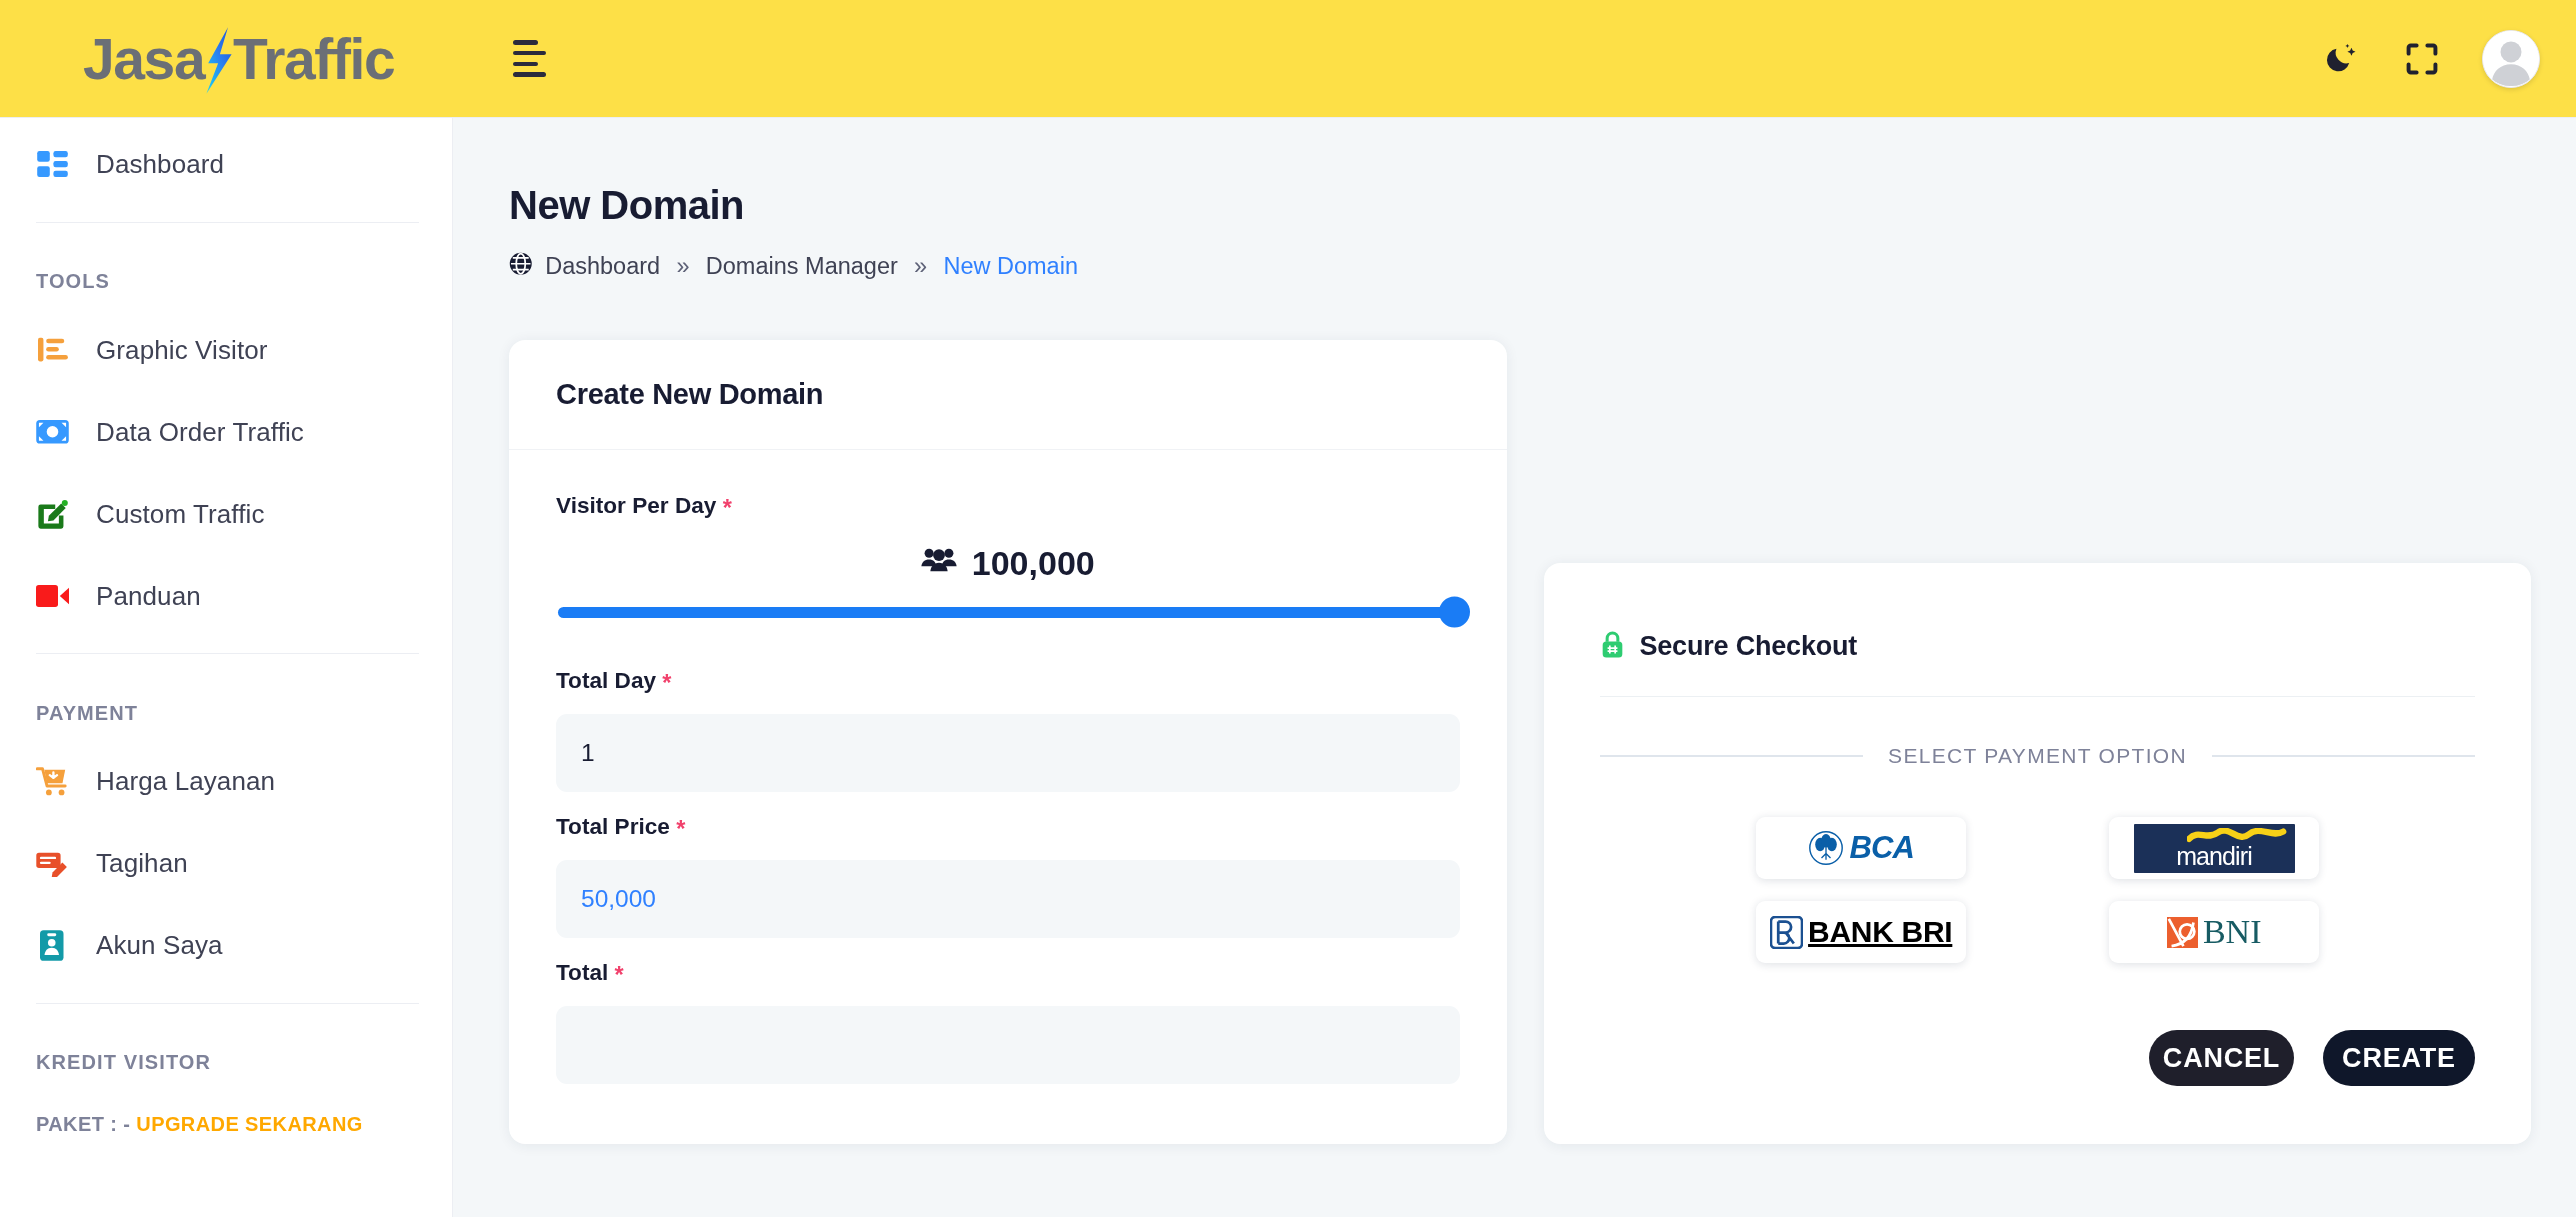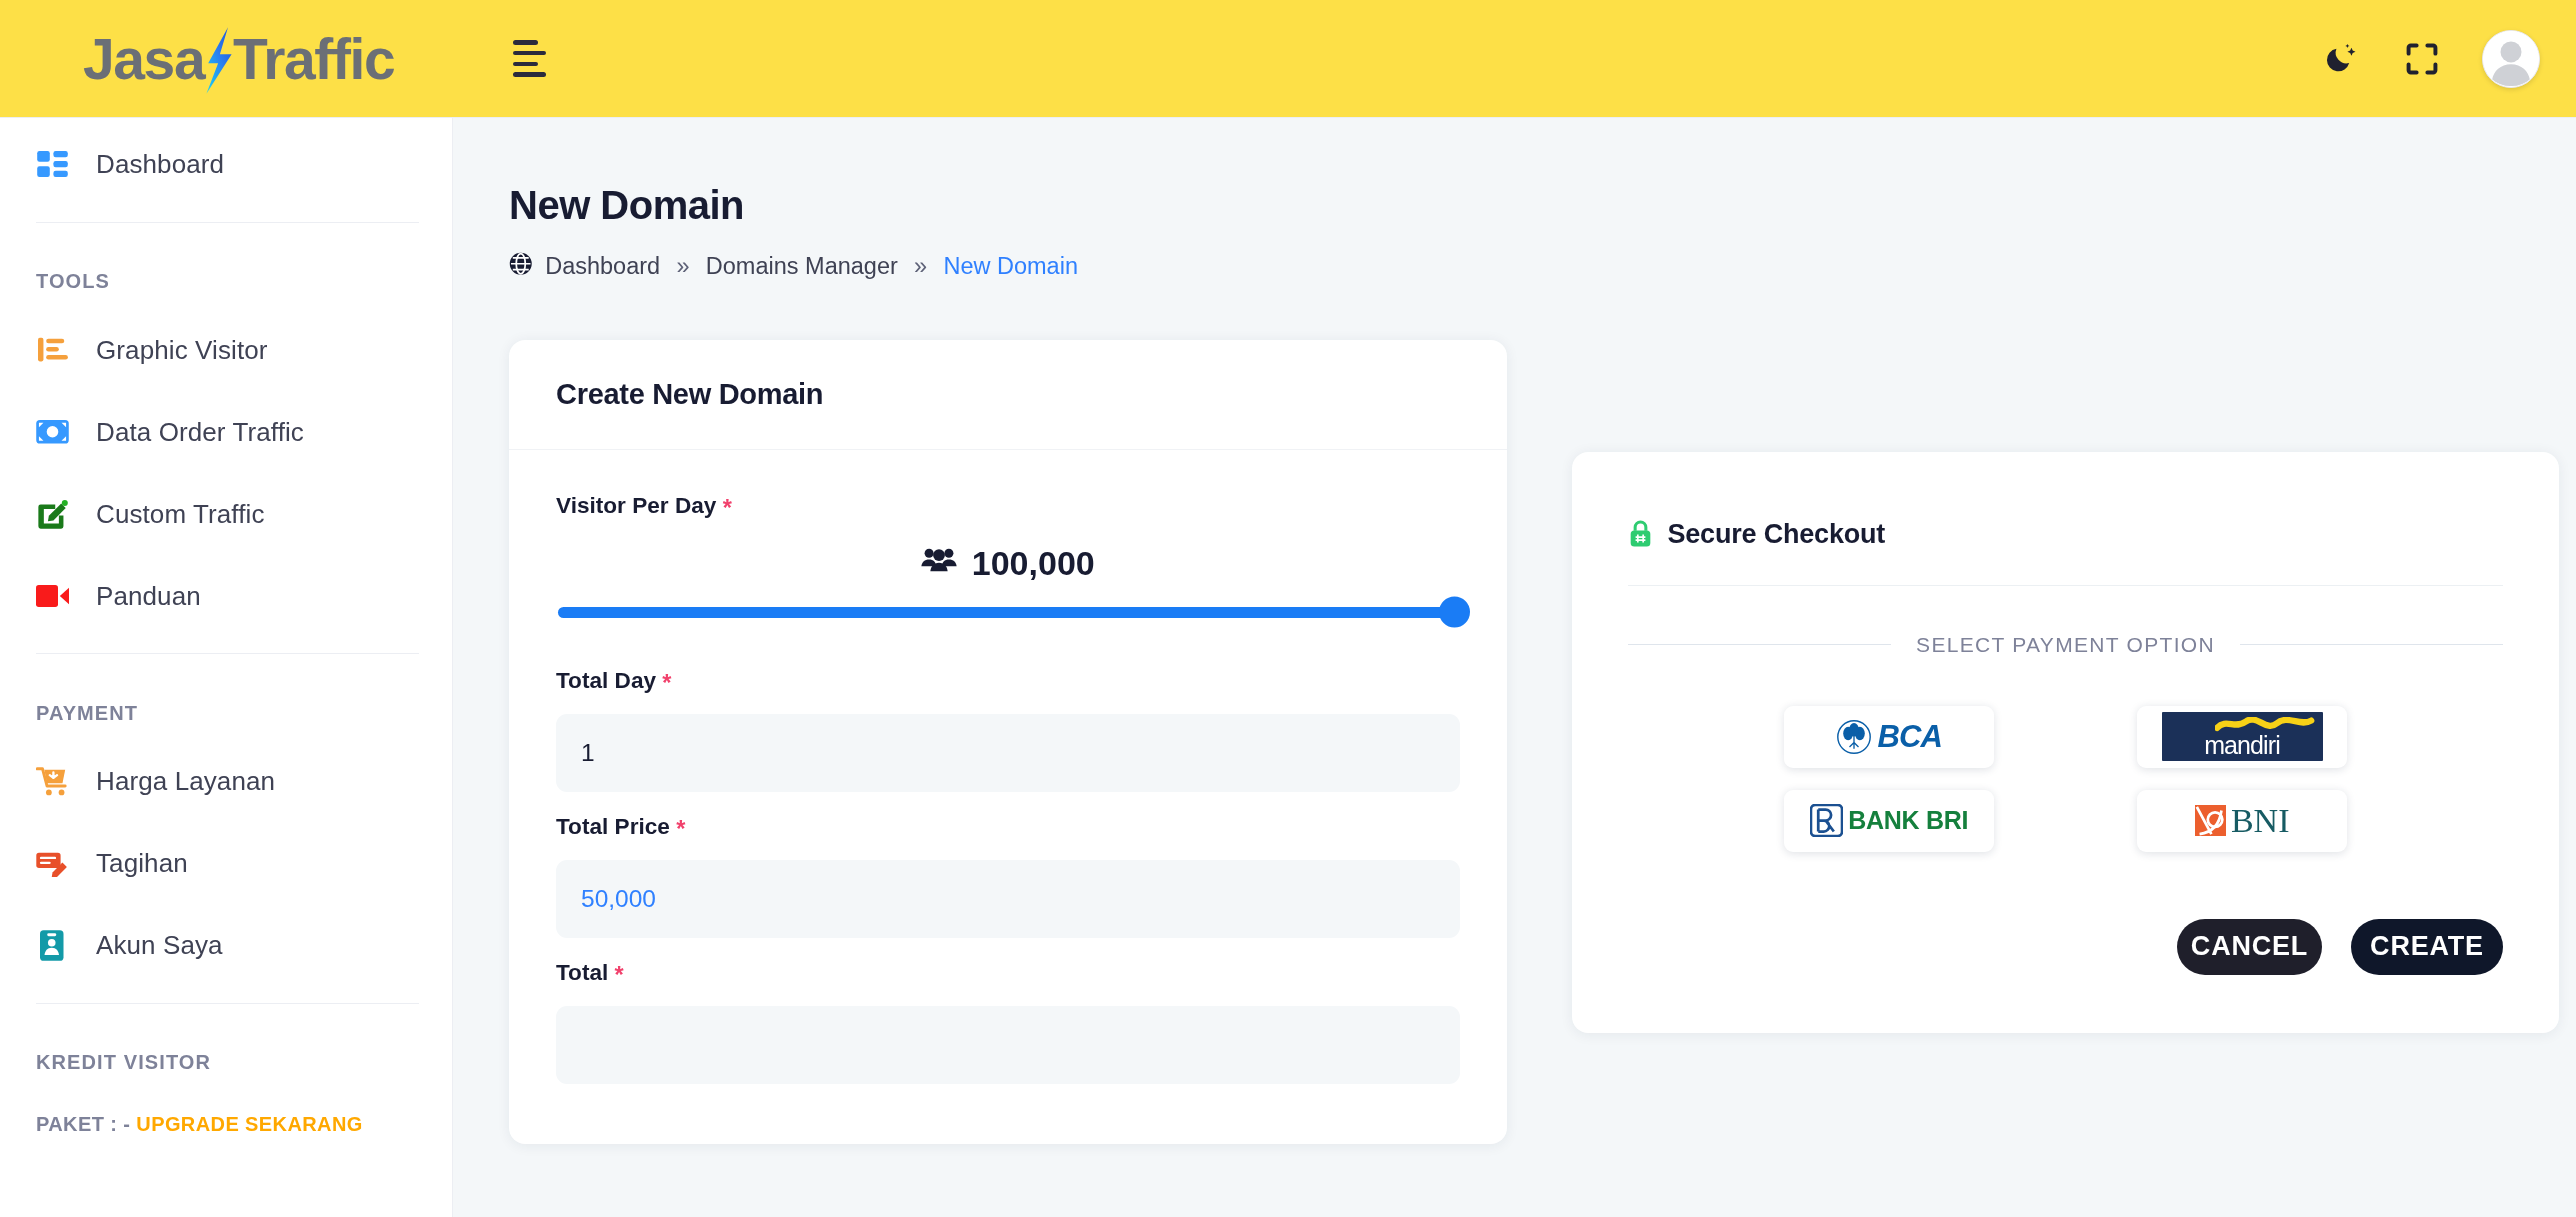--- a/index.html
+++ b/index.html
@@ -99,7 +99,7 @@
   .crumb.active { color: #2f80ff; }
   .crumb-sep { color: #5e6278; font-size: 23.5px; padding: 0 3.6px; }
 
-  .cards { display: flex; gap: 65px; margin-top: 59px; align-items: center; }
+  .cards { display: flex; gap: 37px; margin-top: 59px; align-items: flex-end; }
 
   .card {
     background: #ffffff;

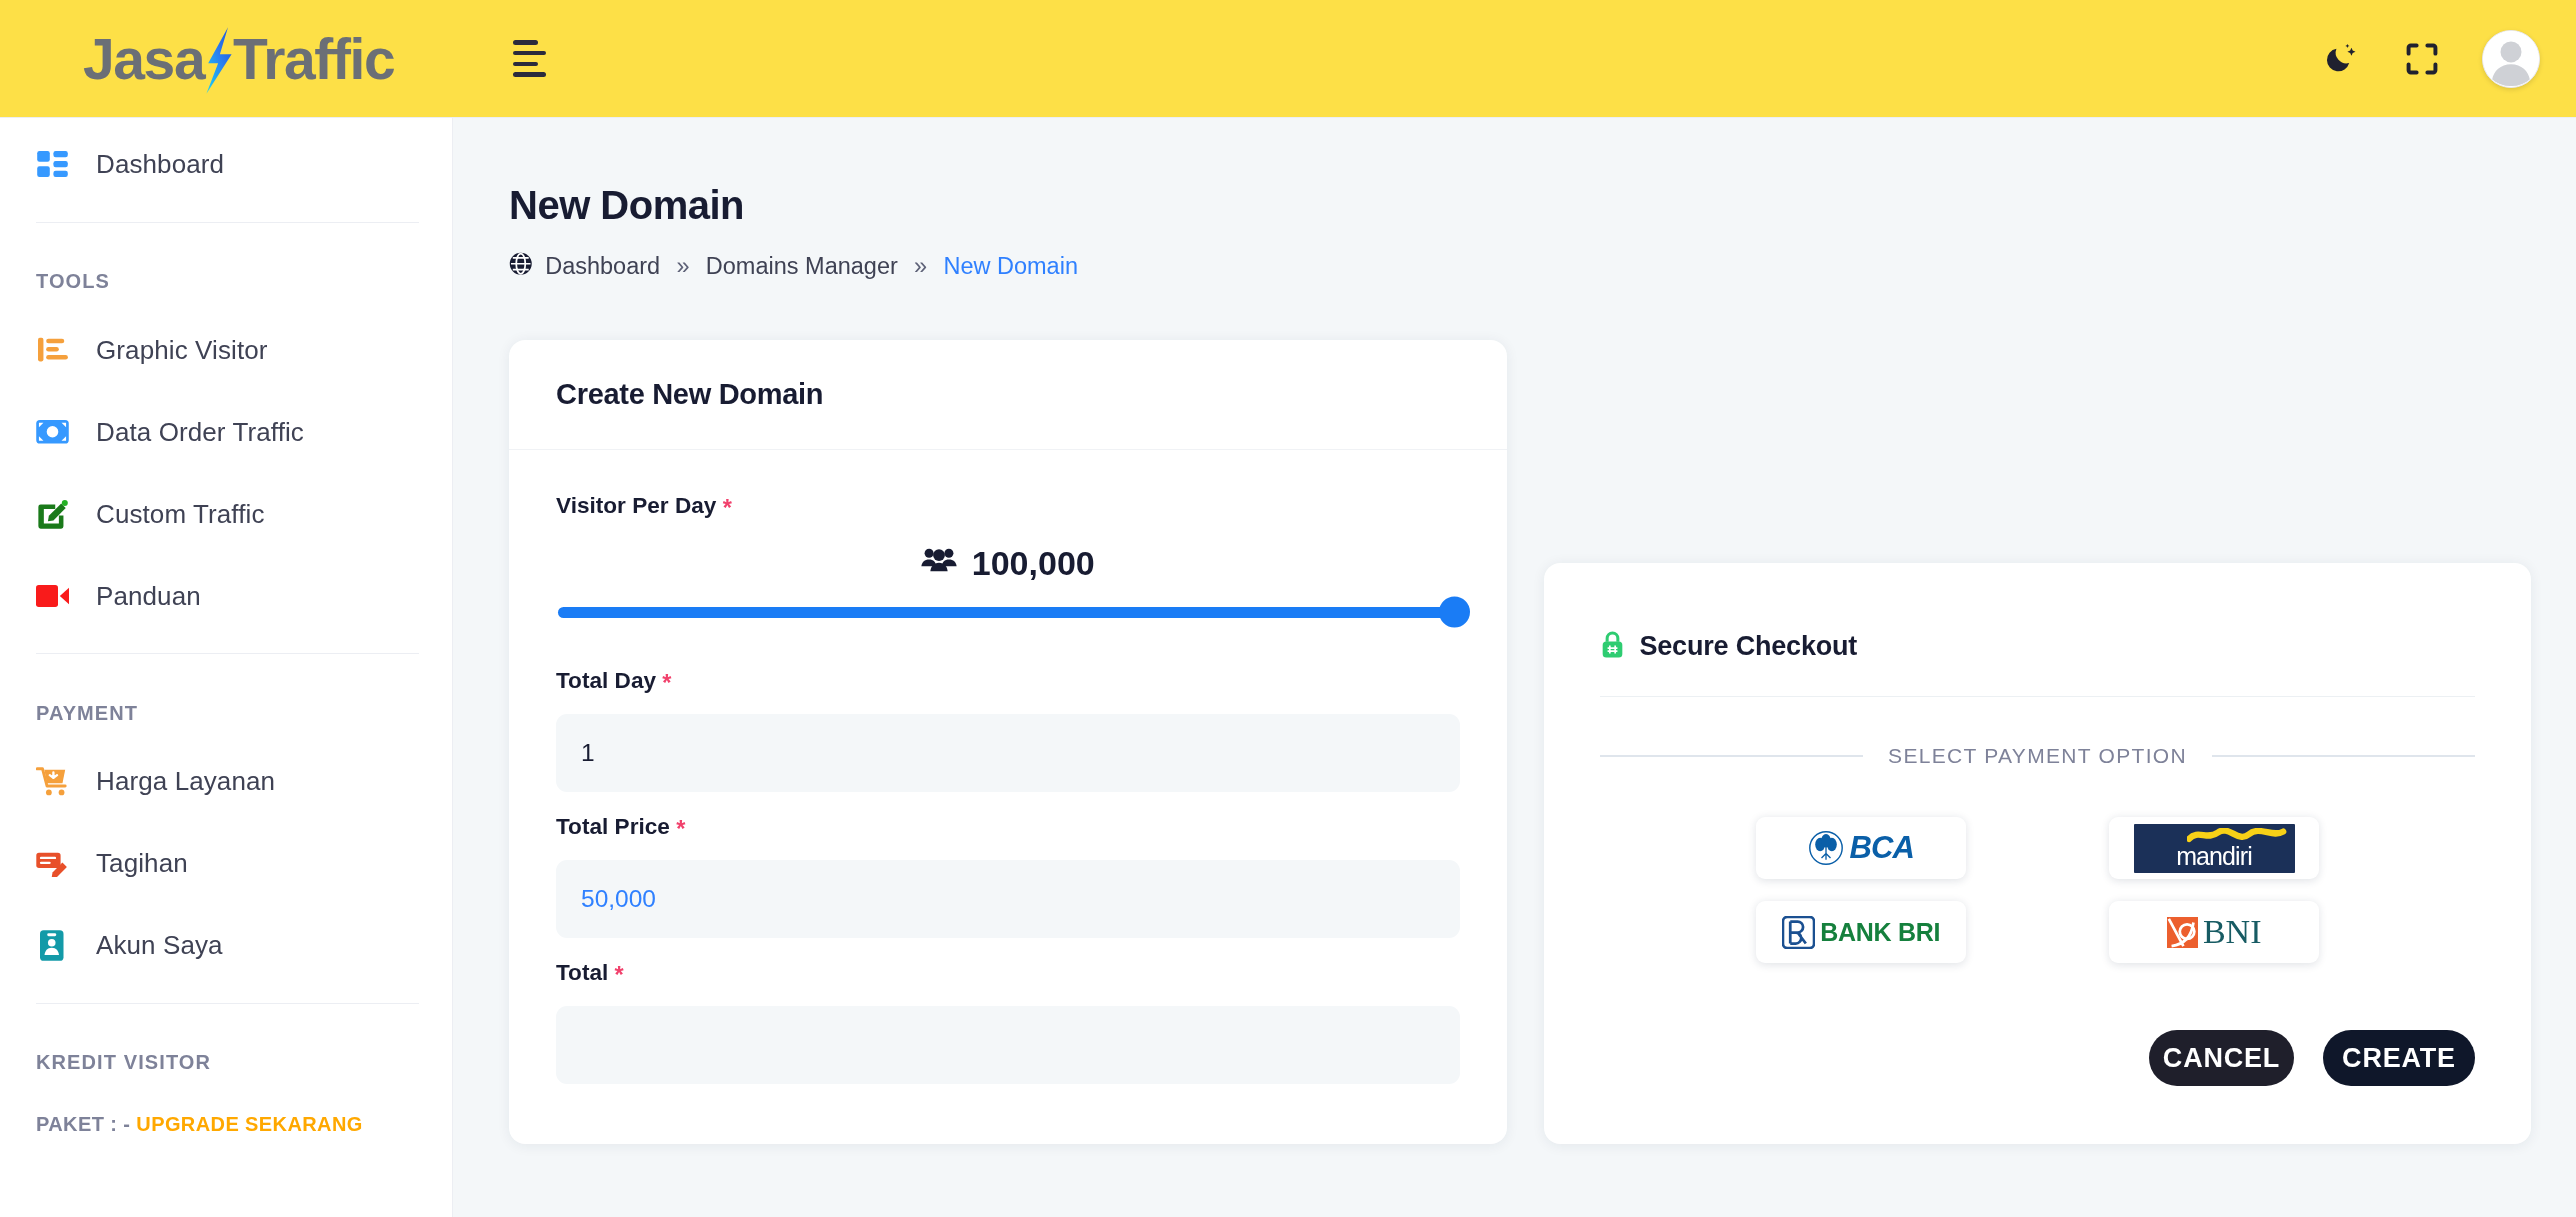--- a/index.html
+++ b/index.html
@@ -191,7 +191,7 @@
   
   .bca-wrap { display:flex; align-items:center; gap:5.4px; }
   .bca-text { font-style: italic; font-weight: bold; font-size: 31px; color: #0a5fa8; letter-spacing: -0.9px; }
-  .bri-text { font-weight: bold; font-size: 25px; color: #15803d; letter-spacing: -0.3px; }
+  .bri-text { font-weight: bold; font-size: 30px; color: #000000; letter-spacing: -0.3px; text-decoration: underline; }
   .mandiri-box {
     background: #1b3058; width: 161px; height: 49px; border-radius: 0.9px;
     display: flex; flex-direction: column; align-items: center; justify-content: flex-end;

